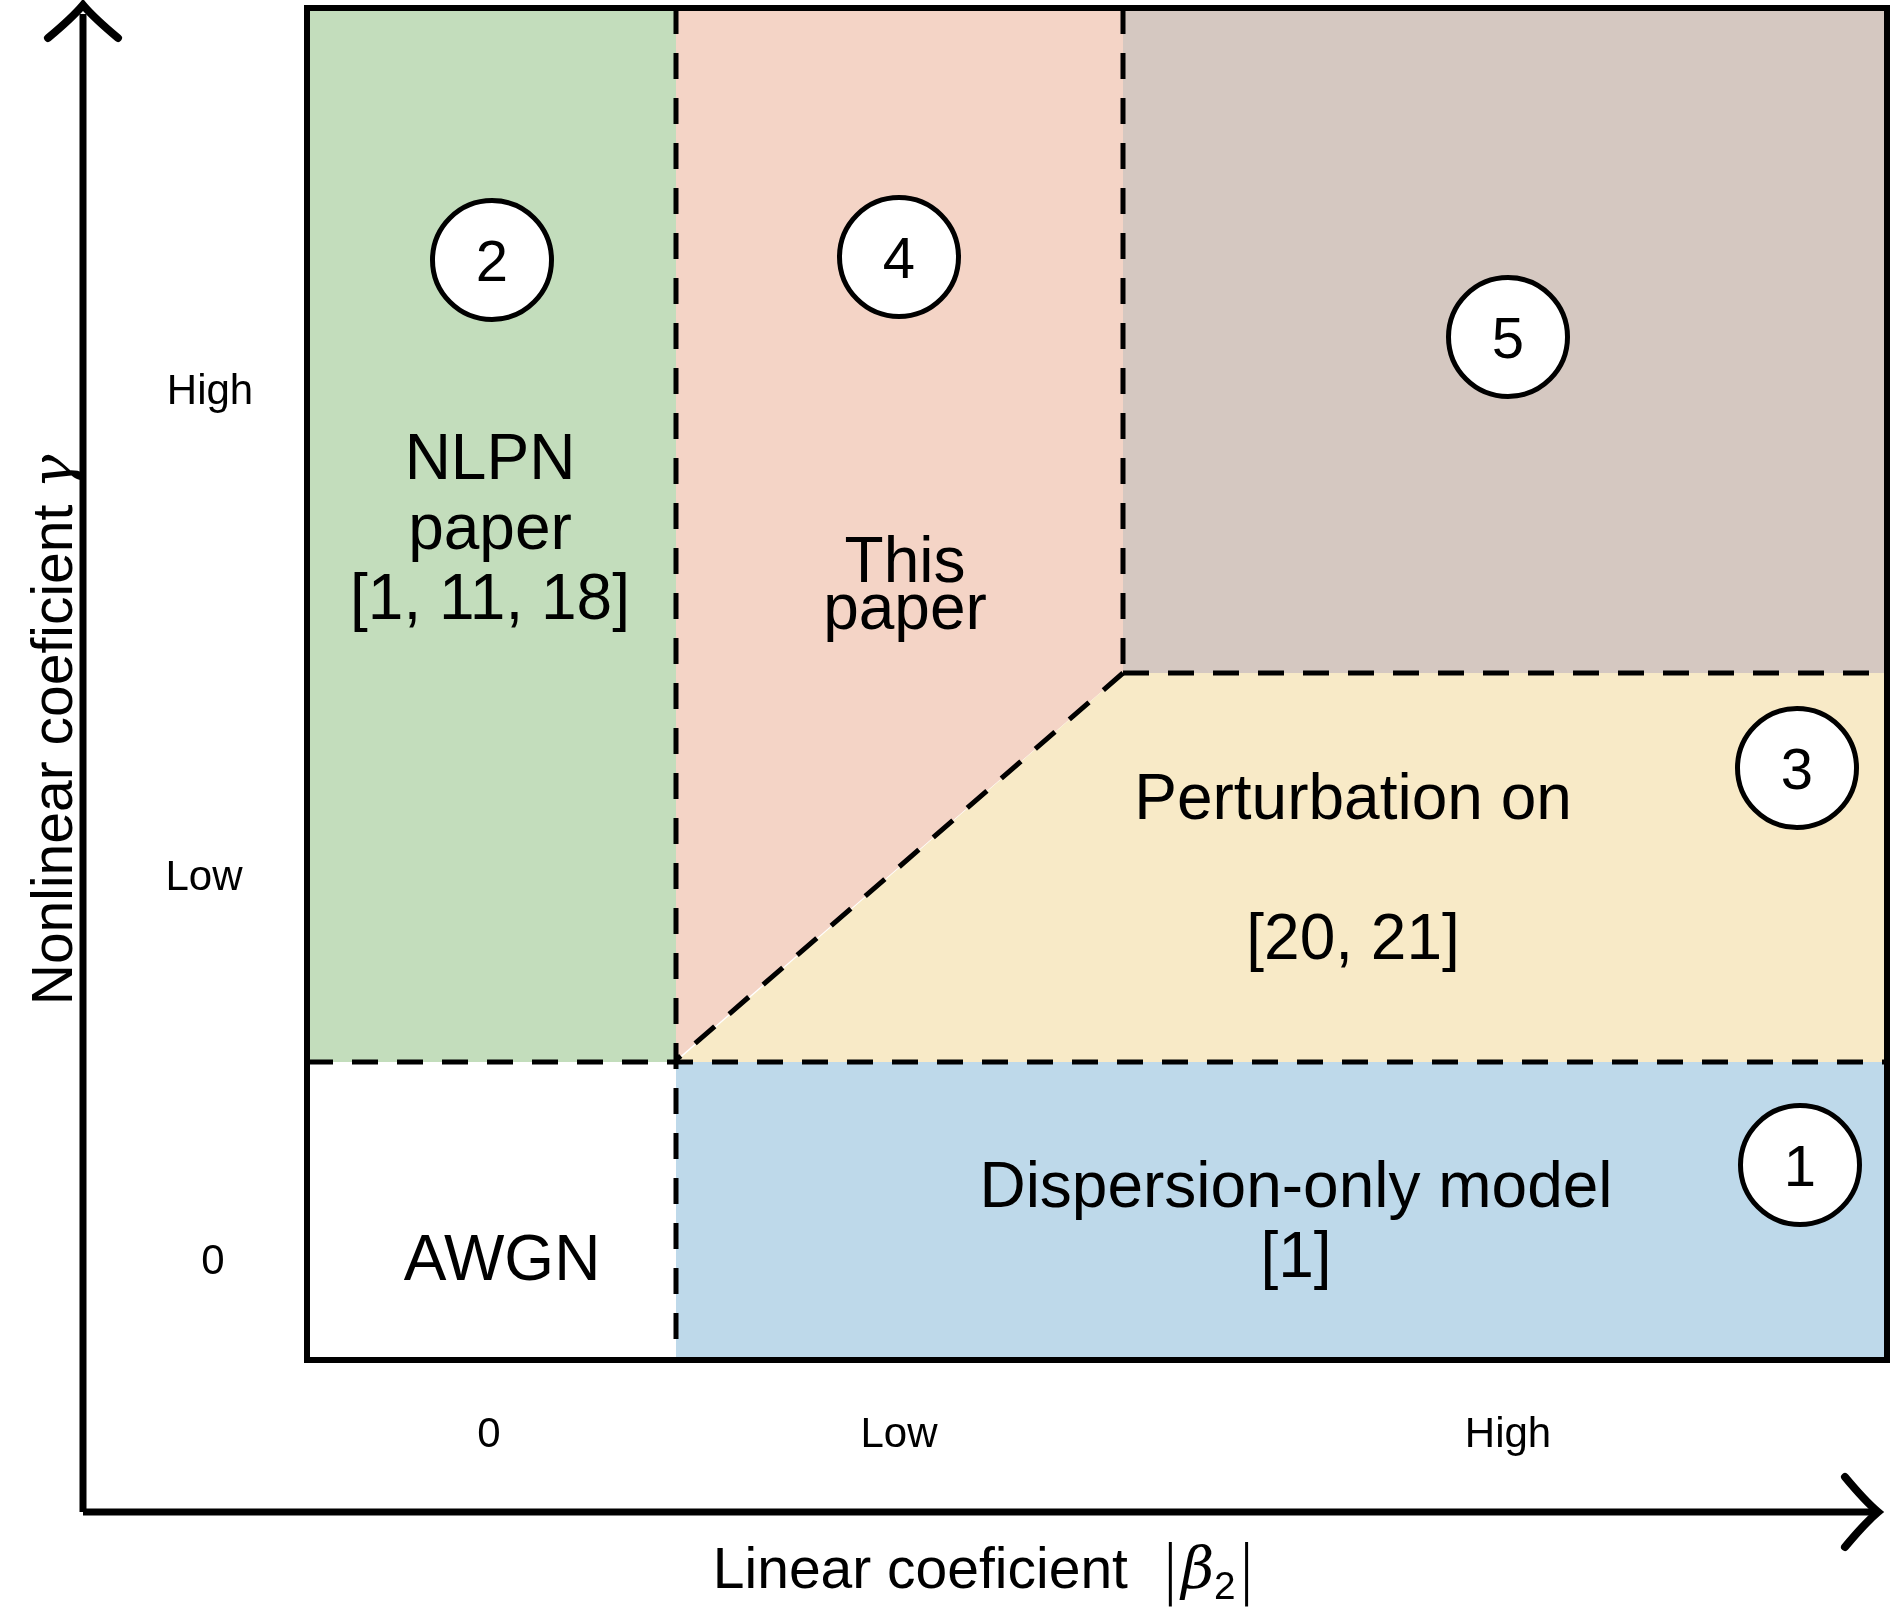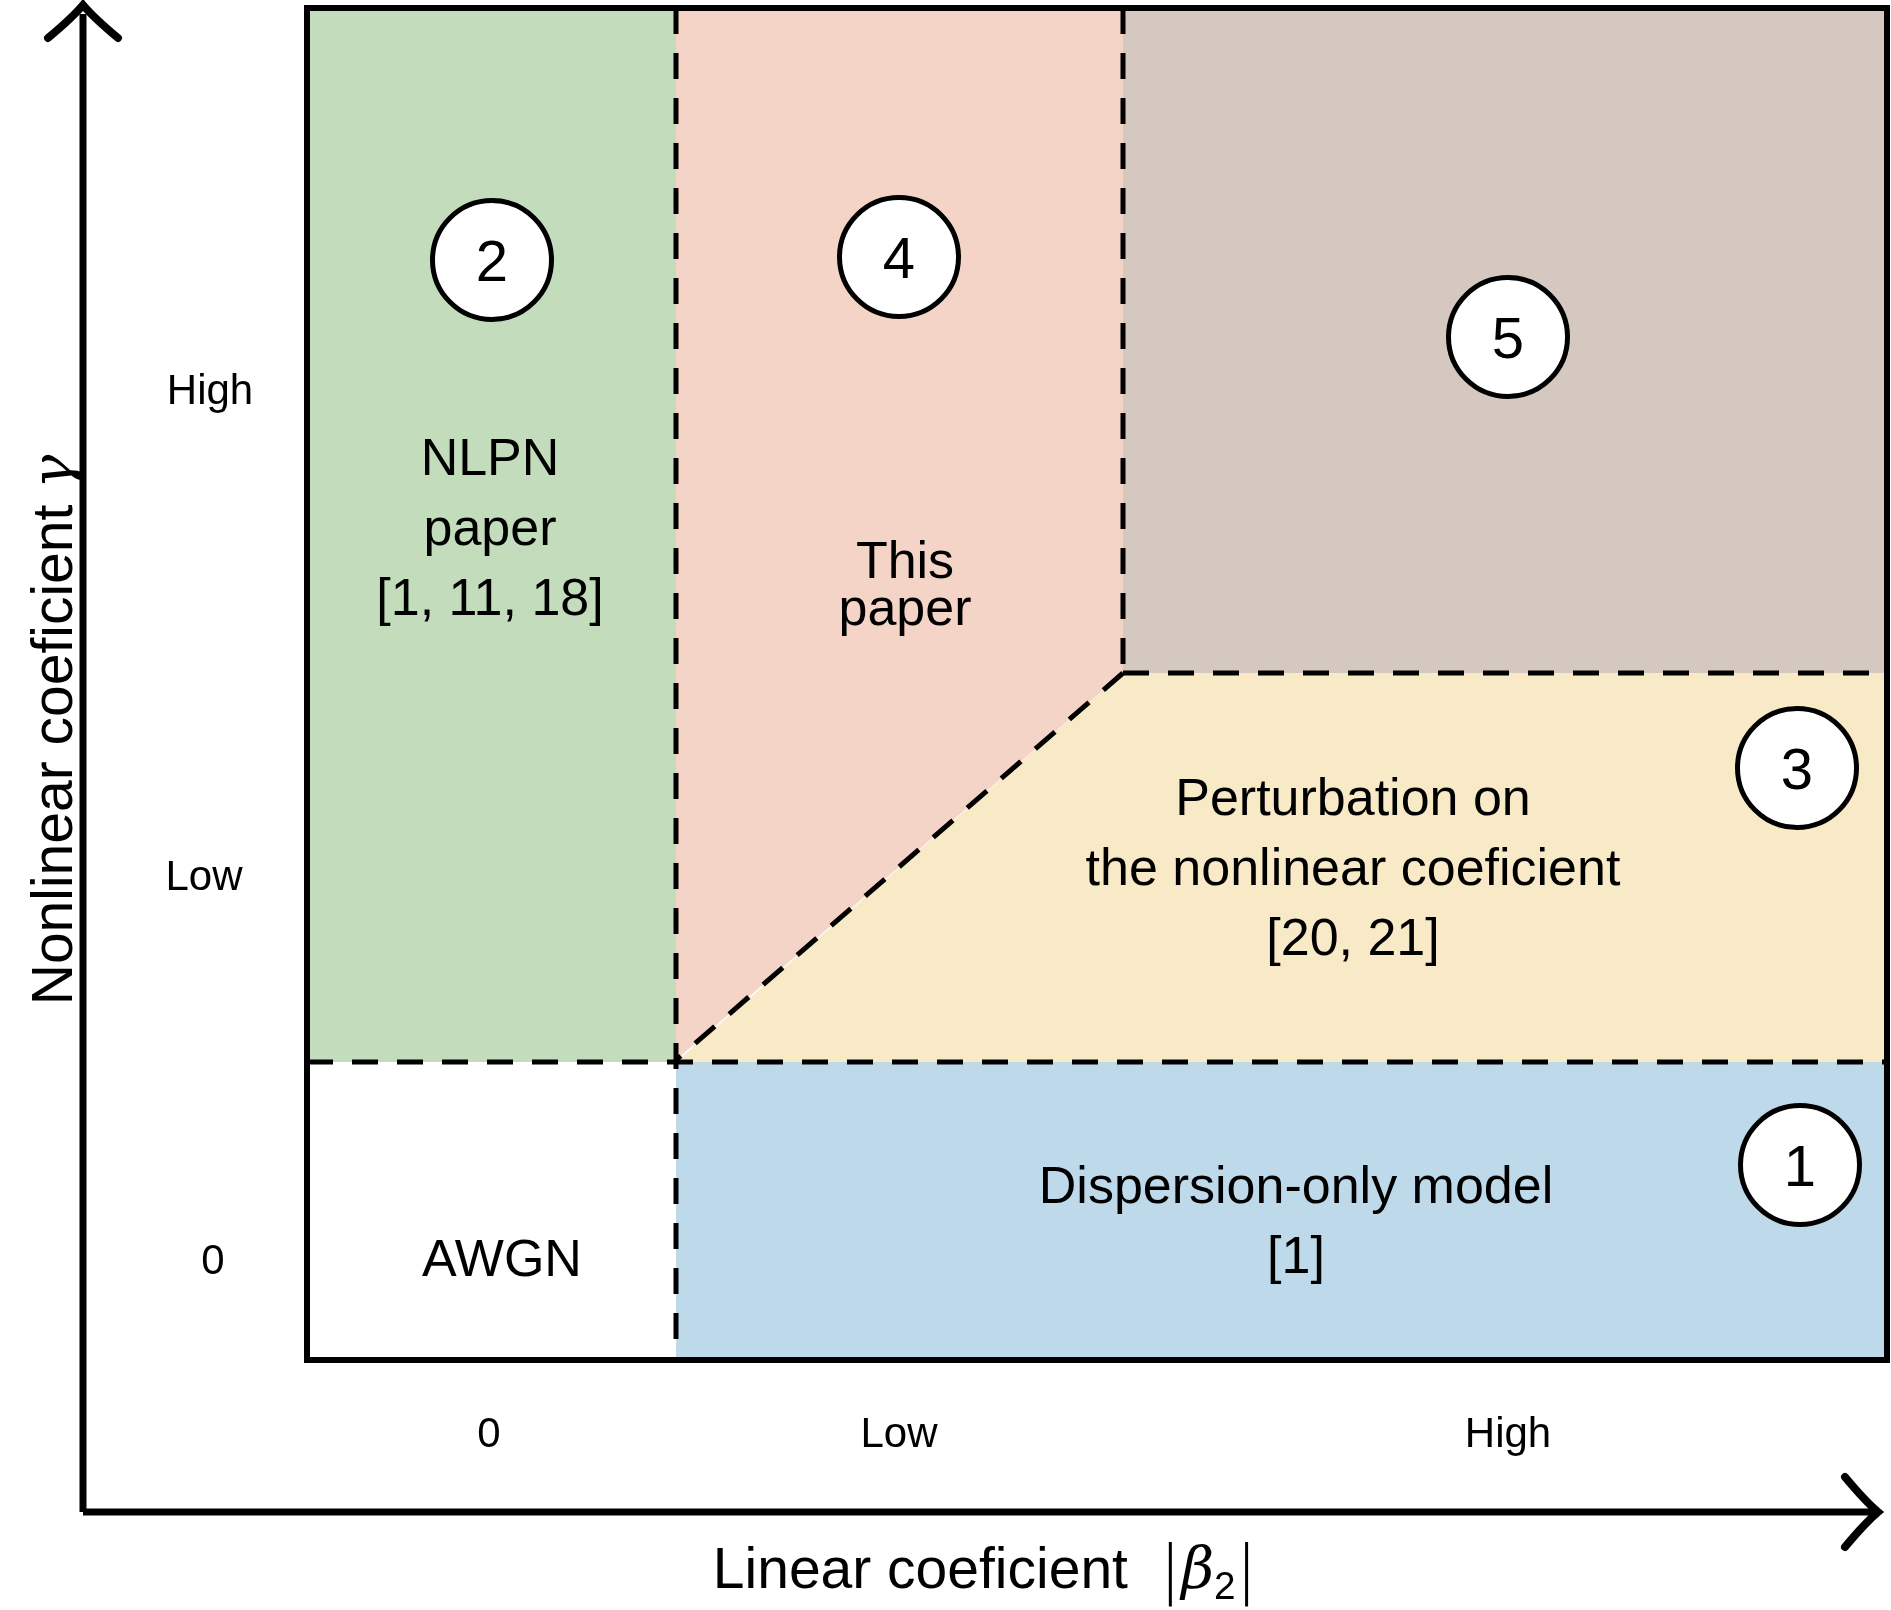--- a/index.html
+++ b/index.html
@@ -16,7 +16,7 @@
     position:absolute;
     transform:translate(-50%,-50%);
     white-space:nowrap;
-    font-size:52px;
+    font-size:64px;
     line-height:1;
     color:#000;
   }

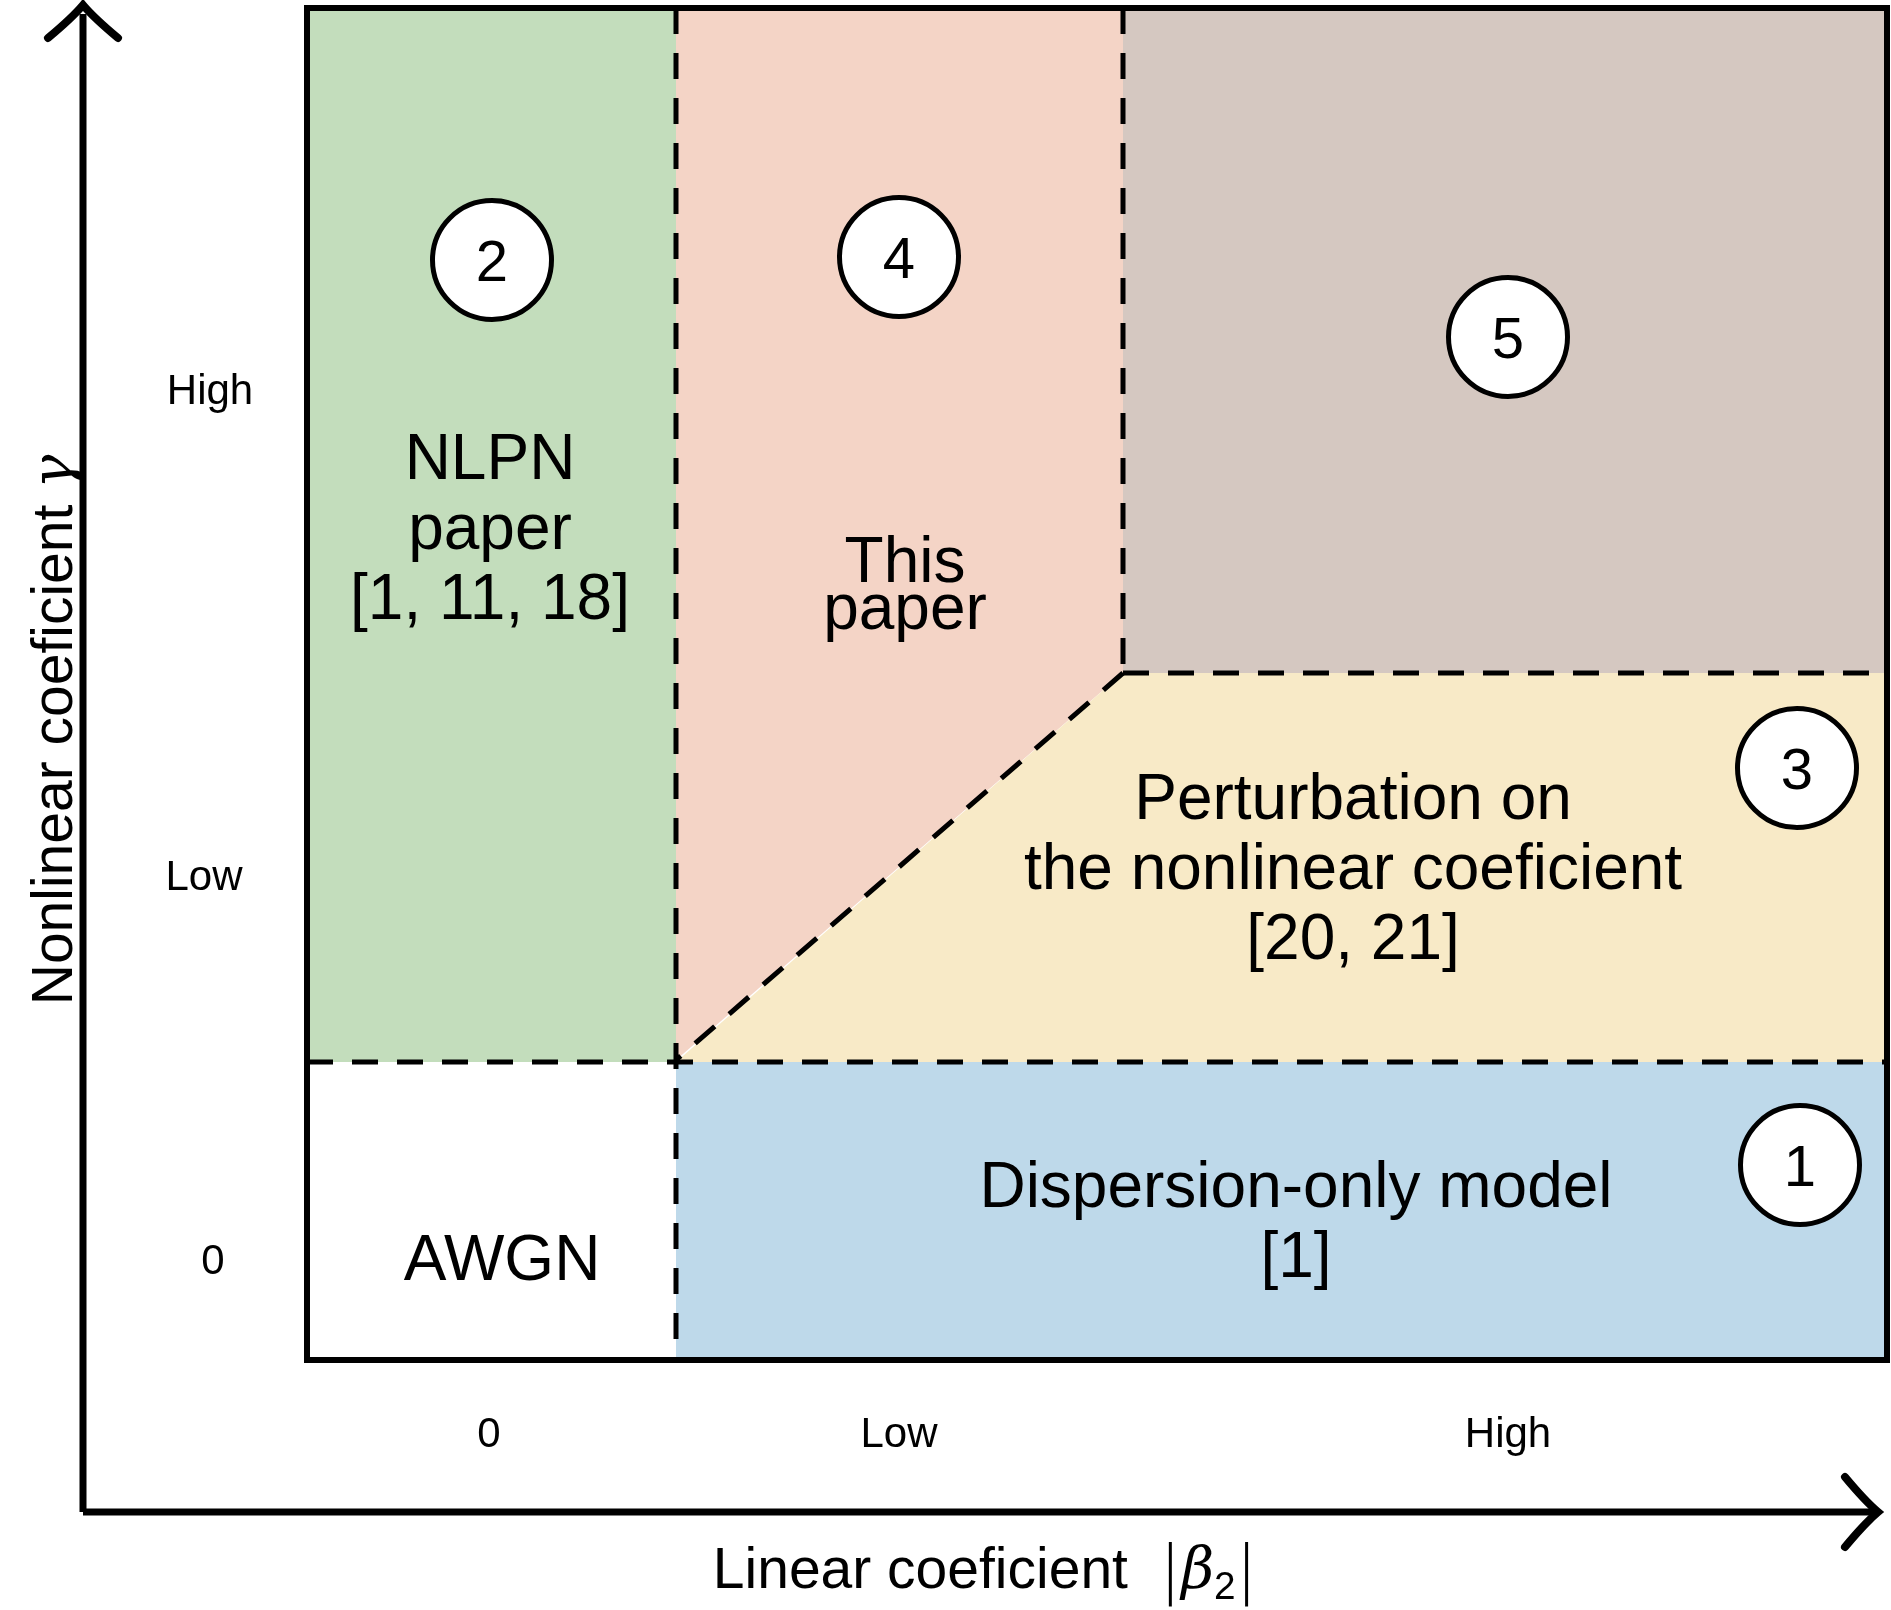--- a/index.html
+++ b/index.html
@@ -75,7 +75,6 @@
   <div class="txt" style="left:905px;top:607px">paper</div>
 
   <div class="txt" style="left:1353px;top:797px">Perturbation on</div>
-  <div class="txt" style="left:1353px;top:867px">the nonlinear coeficient</div>
   <div class="txt" style="left:1353px;top:937px">[20, 21]</div>
 
   <div class="txt" style="left:1296px;top:1185px">Dispersion-only model</div>

